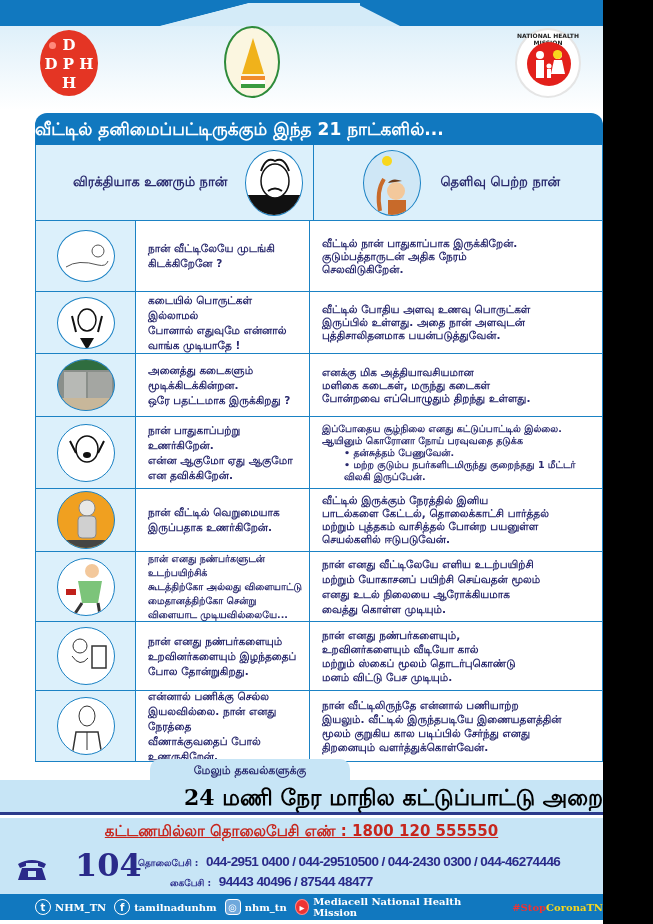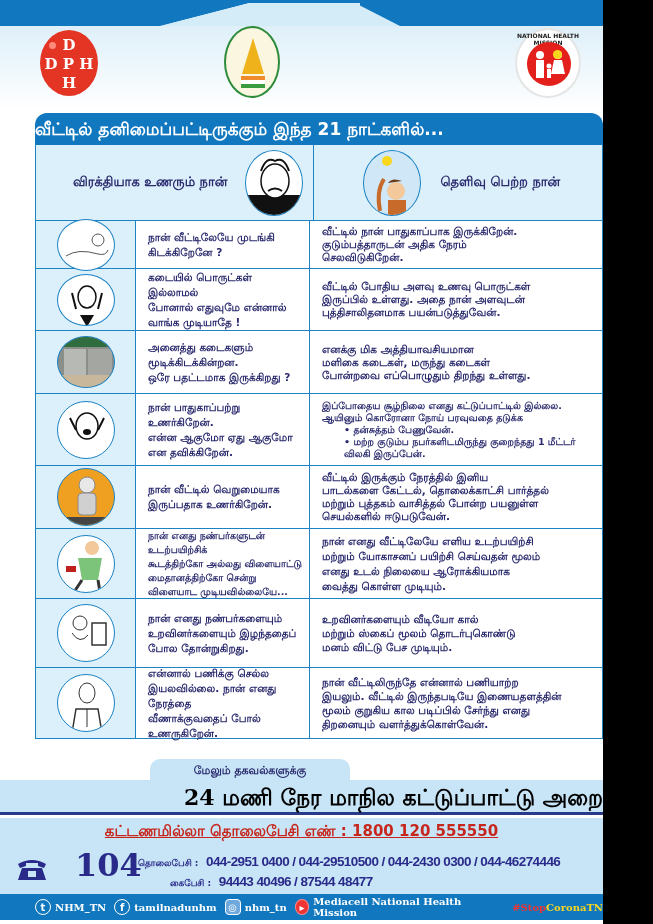--- a/index.html
+++ b/index.html
@@ -117,7 +117,7 @@
       </div>
     </div>
 
-    <div class="row" style="height:48px">
+    <div class="row" style="height:71px">
       <div class="cell-img">
           <div class="avatar"><svg width="58" height="52" viewBox="0 0 58 52">
               <path d="M8 36 Q20 28 40 34 Q48 36 50 30" fill="none" stroke="#555" stroke-width="1"></path>

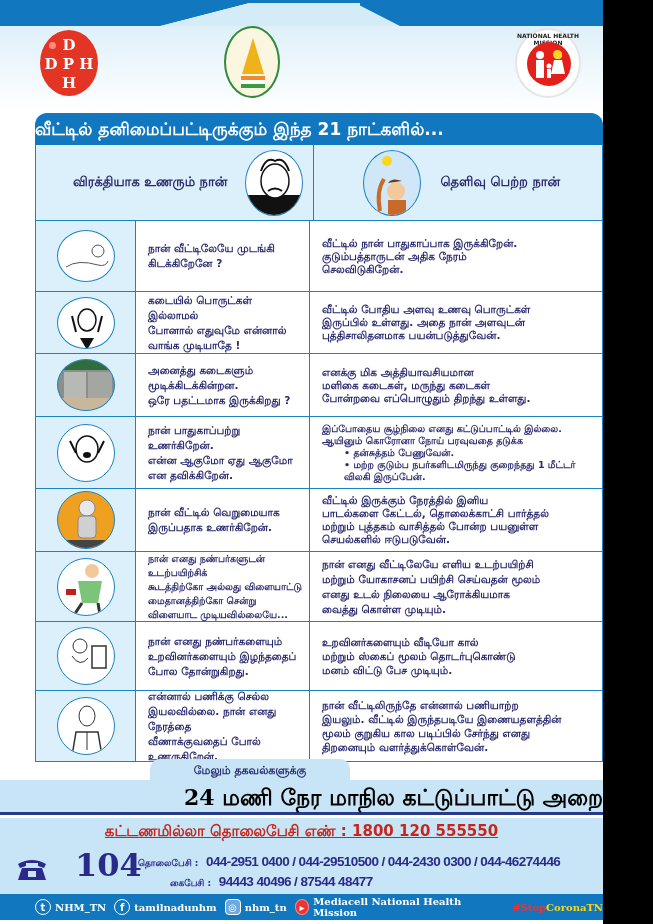--- a/index.html
+++ b/index.html
@@ -256,6 +256,7 @@
         <div>போல தோன்றுகிறது.</div>
       </div>
       <div class="cell-right" style="line-height:14px">
+        <div>நான் எனது நண்பர்களையும்,</div>
         <div>உறவினர்களையும் வீடியோ கால்</div>
         <div>மற்றும் ஸ்கைப் மூலம் தொடர்புகொண்டு</div>
         <div>மனம் விட்டு பேச முடியும்.</div>

